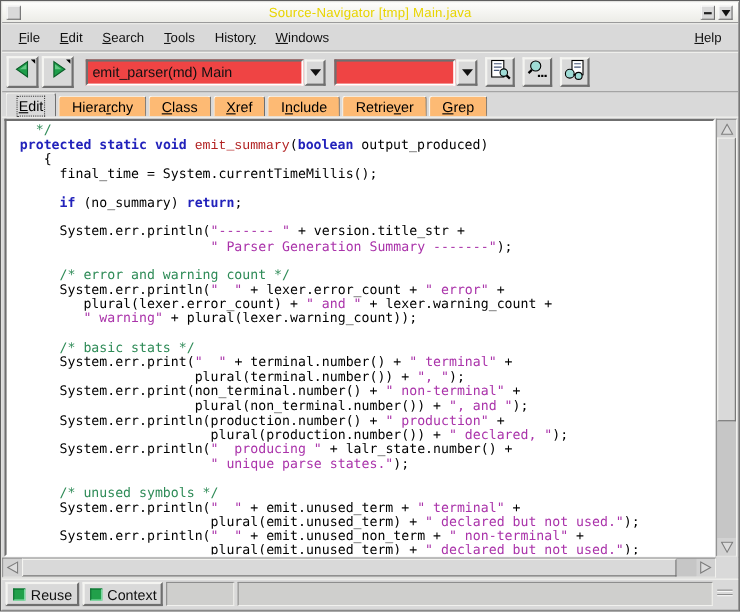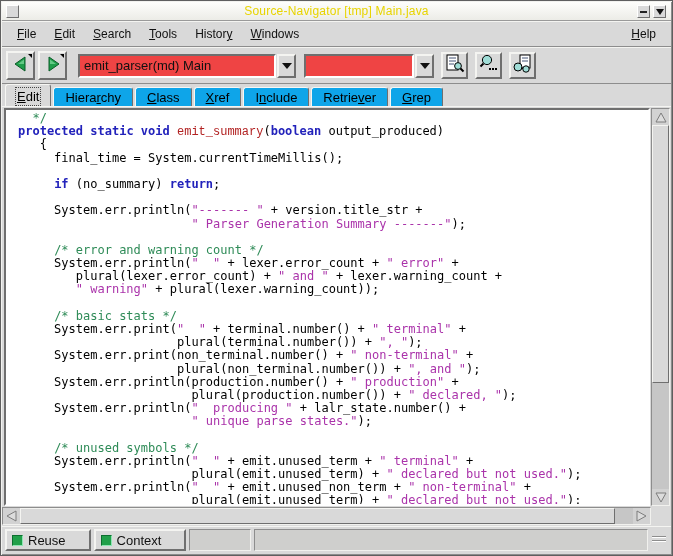--- a/index.html
+++ b/index.html
@@ -96,7 +96,7 @@
   }
   .tab {
     height:19px; padding:2px 11px 1px 11px; margin-right:2px;
-    background:#0ea5e9;
+    background:#fdba74;
     border:1px solid; border-color:#f6f6f3 #6f6f6f #6f6f6f #f6f6f3;
     border-bottom:none; border-radius:3px 3px 0 0;
     cursor:default; white-space:nowrap;

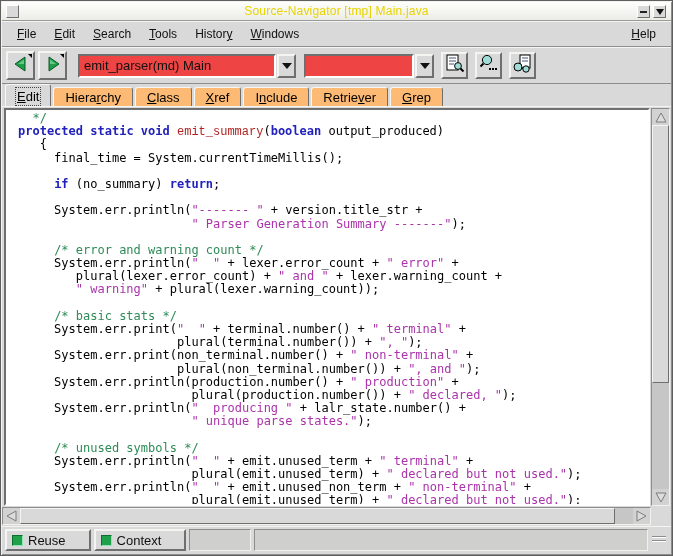--- a/index.html
+++ b/index.html
@@ -146,7 +146,7 @@
     border-top:1px solid #f4f4f1; background:#d9d9d9;
   }
   .toggle {
-    display:flex; align-items:center; gap:5px; height:22px; padding:0 23px 0 5px;
+    display:flex; align-items:center; gap:5px; height:22px; padding:0 4px 0 5px;
     background:#d9d9d9; font-size:13px; color:#111;
     border:2px solid; border-color:#f4f4f1 #6f6f6f #6f6f6f #f4f4f1; cursor:default;
   }

